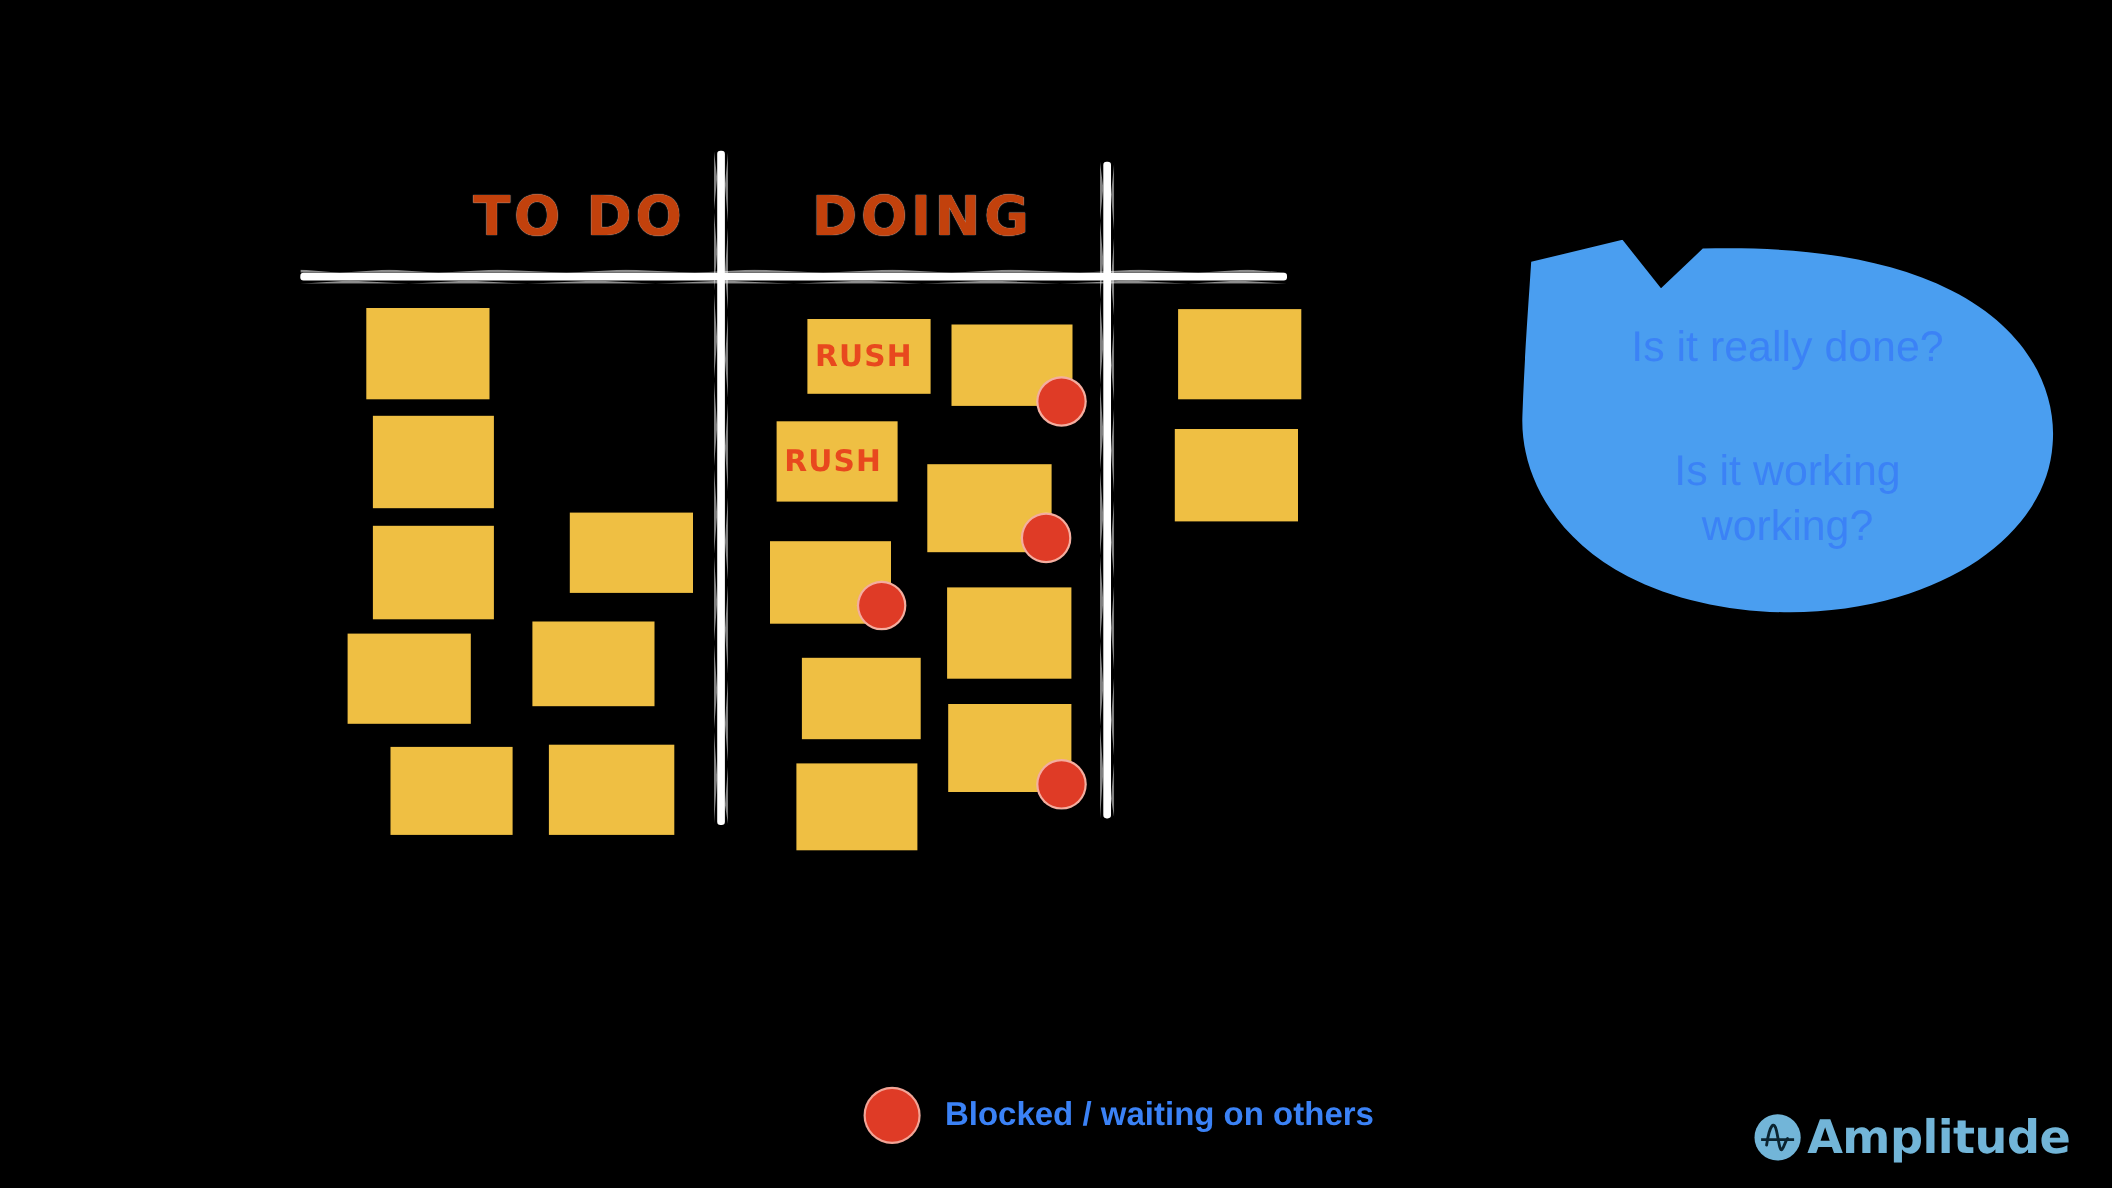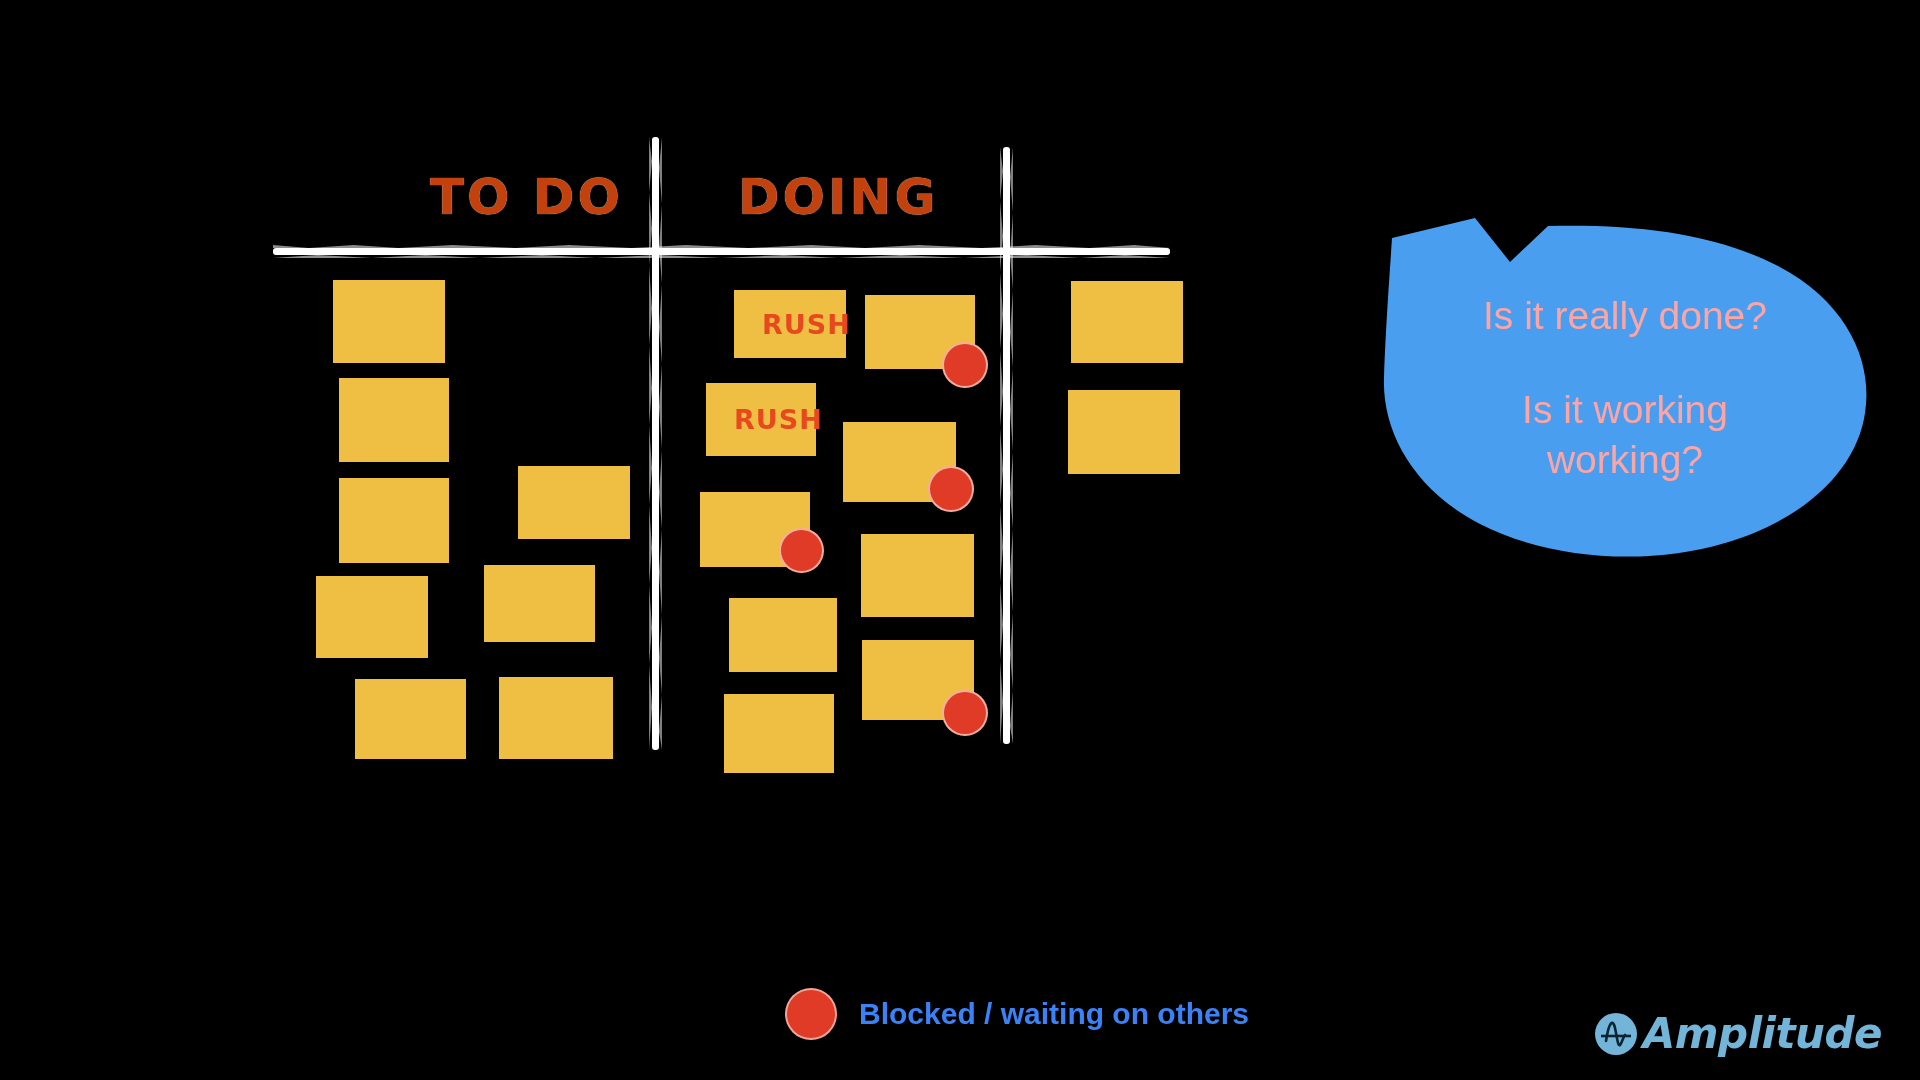--- a/index.html
+++ b/index.html
@@ -87,7 +87,7 @@
     font-size: 27px;
     font-weight: 700;
     letter-spacing: 1px;
-    padding-left: 28px;
+    padding-left: 7px;
   }
 
   

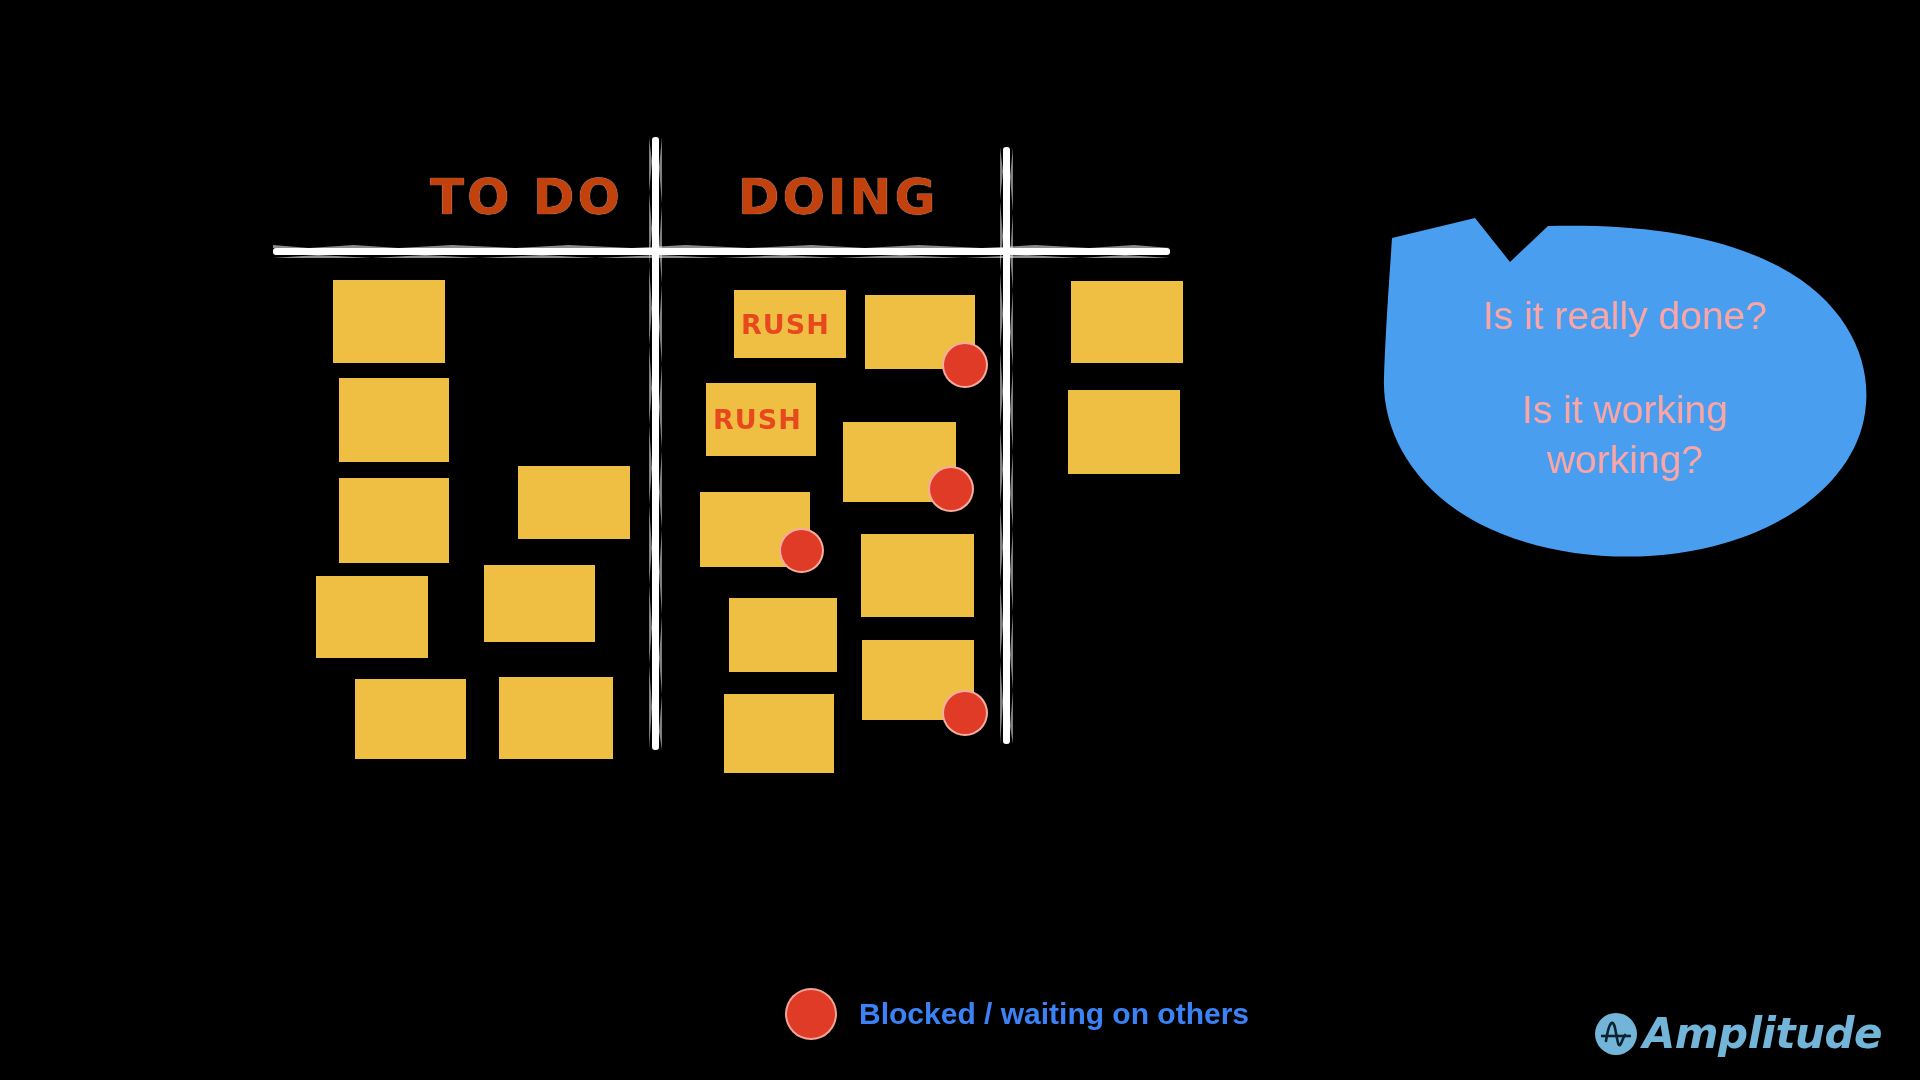--- a/index.html
+++ b/index.html
@@ -121,13 +121,14 @@
     pointer-events: none;
   }
   #bubble-text .line {
-    color: #fca5a5;
+    color: #3b82f6;
     font-family: "Liberation Sans", sans-serif;
     font-size: 39px;
     font-weight: 400;
     text-align: center;
     line-height: 1.28;
     width: 330px;
+    margin-top: 19px;
   }
 
   

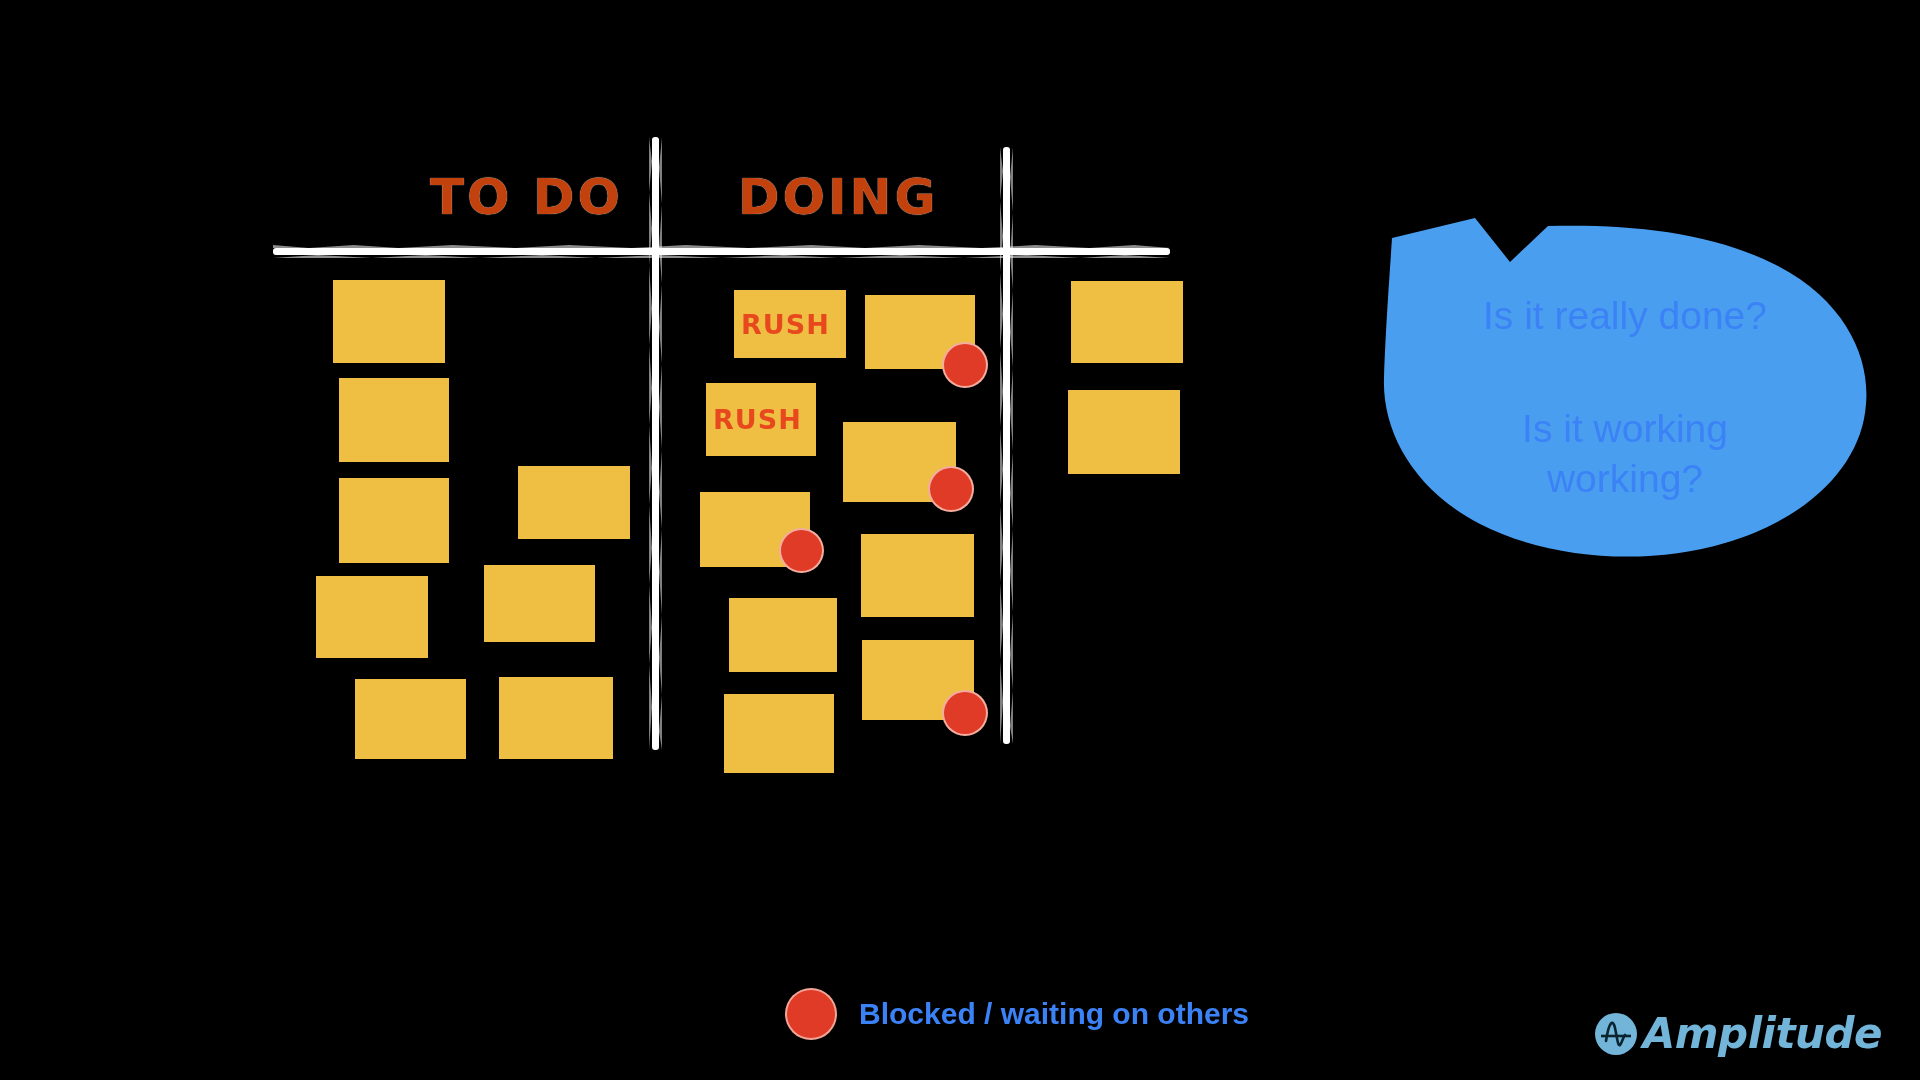--- a/index.html
+++ b/index.html
@@ -164,7 +164,6 @@
     display: flex;
     align-items: center;
     gap: 4px;
-    font-style: italic;
   }
   #logo-text {
     color: #72B5D8;

